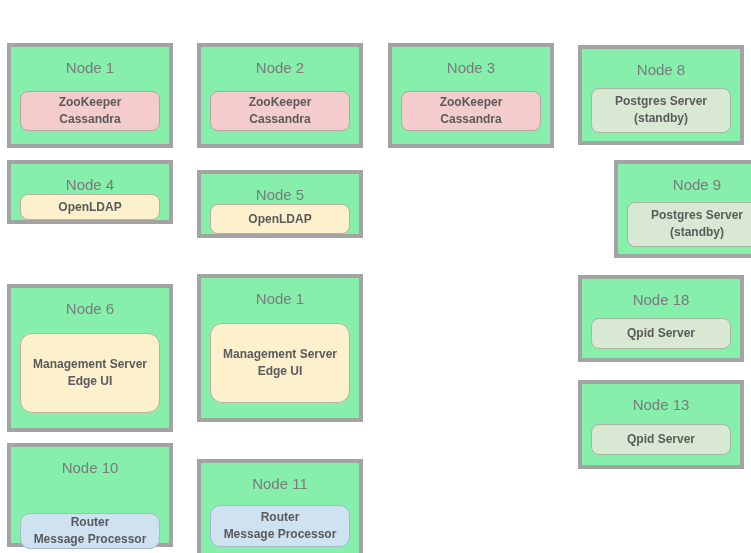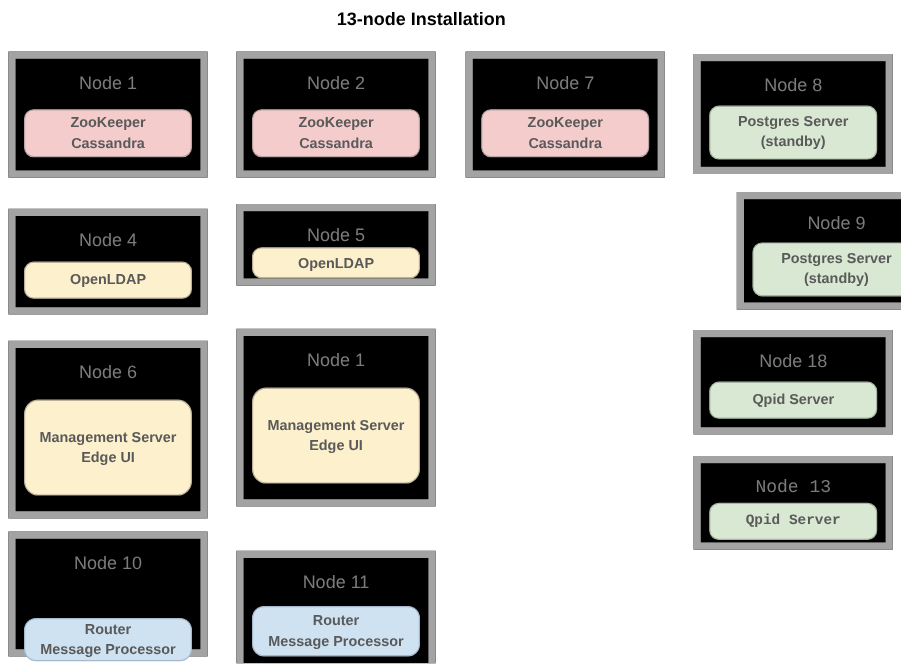--- a/index.html
+++ b/index.html
@@ -86,7 +86,6 @@
 
 <div class="canvas">
 
-  <div class="diagram-title">13-node Installation</div>
 
   <div class="node n1">
     <div class="node-title">Node 1</div>

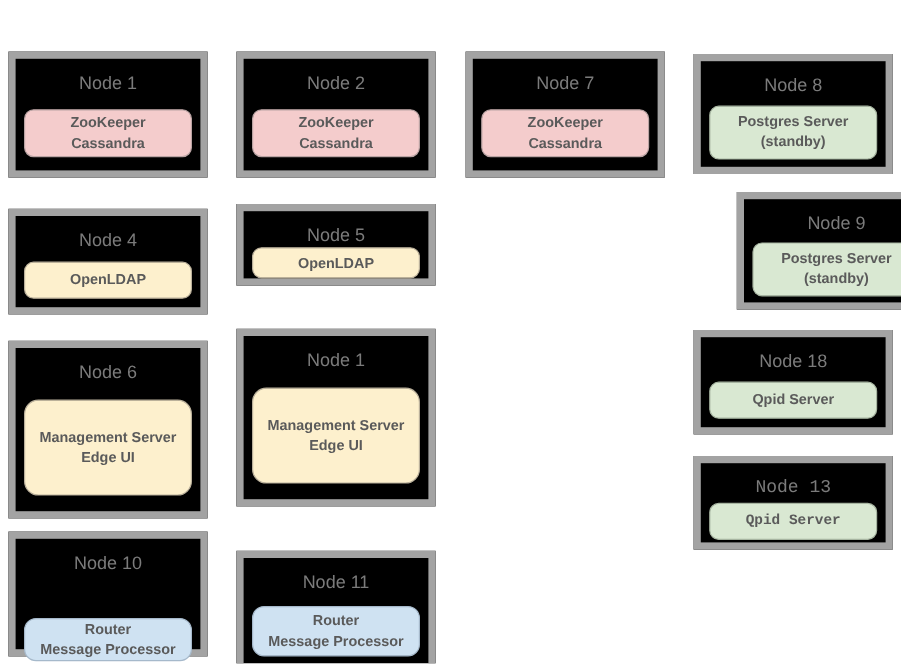--- a/index.html
+++ b/index.html
@@ -28,8 +28,8 @@
   .node {
     position: absolute;
     width: 166px;
-    background: #000000;
-    border: 6px solid #a3a3a3;
+    background: #86efac;
+    border: 4px solid #a3a3a3;
     box-sizing: border-box;
     display: flex;
     flex-direction: column;

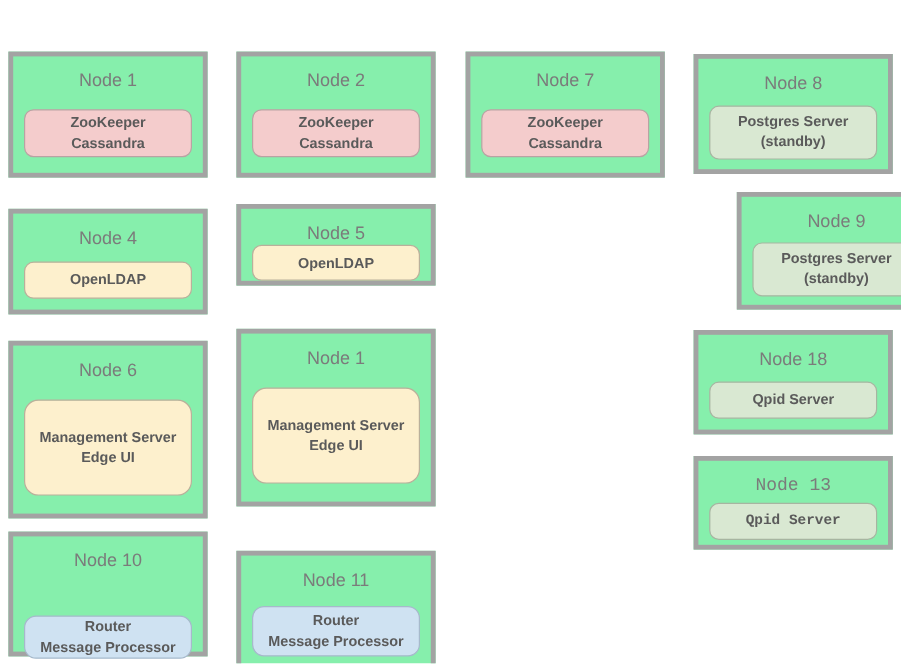--- a/index.html
+++ b/index.html
@@ -104,7 +104,7 @@
   </div>
 
   <div class="node n3">
-    <div class="node-title">Node 7</div>
+    <div class="node-title">Node 3</div>
     <div class="svc svc-zk" style="background: rgb(244, 204, 204); border-color: rgb(185, 163, 163);">
       <div>ZooKeeper</div>
       <div>Cassandra</div>

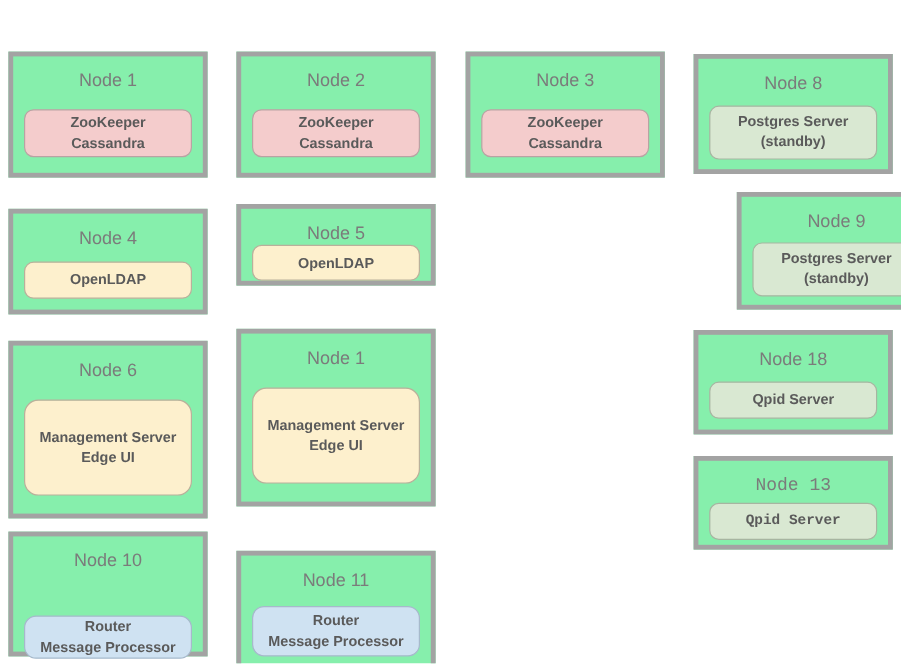--- a/index.html
+++ b/index.html
@@ -70,7 +70,7 @@
   .n1  { left: 7px;   top: 43px;  height: 105px; }
   .n2  { left: 197px; top: 43px;  height: 105px; }
   .n3  { left: 388px; top: 43px;  height: 105px; }
-  .n4  { left: 7px;   top: 174px; height: 88px; }
+  .n4  { left: 7px;   top: 160px; height: 64px; }
   .n5  { left: 197px; top: 170px; height: 68px; }
   .n6  { left: 7px;   top: 284px; height: 148px; }
   .n7  { left: 197px; top: 274px; height: 148px; }

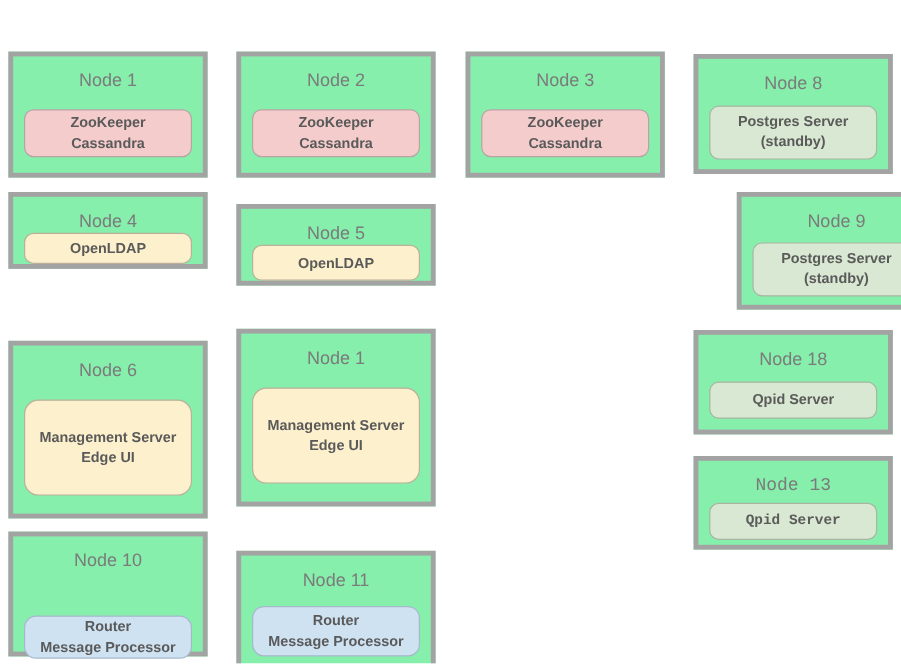--- a/index.html
+++ b/index.html
@@ -79,7 +79,7 @@
   .n10 { left: 7px;   top: 443px; height: 104px; gap: 36px; }
   .n11 { left: 197px; top: 459px; height: 104px; }
   .n12 { left: 578px; top: 275px; height: 87px; }
-  .n13 { left: 578px; top: 380px; height: 78px; font-family: Liberation Mono, monospace; }
+  .n13 { left: 578px; top: 380px; height: 89px; }
 </style>
 </head>
 <body>

